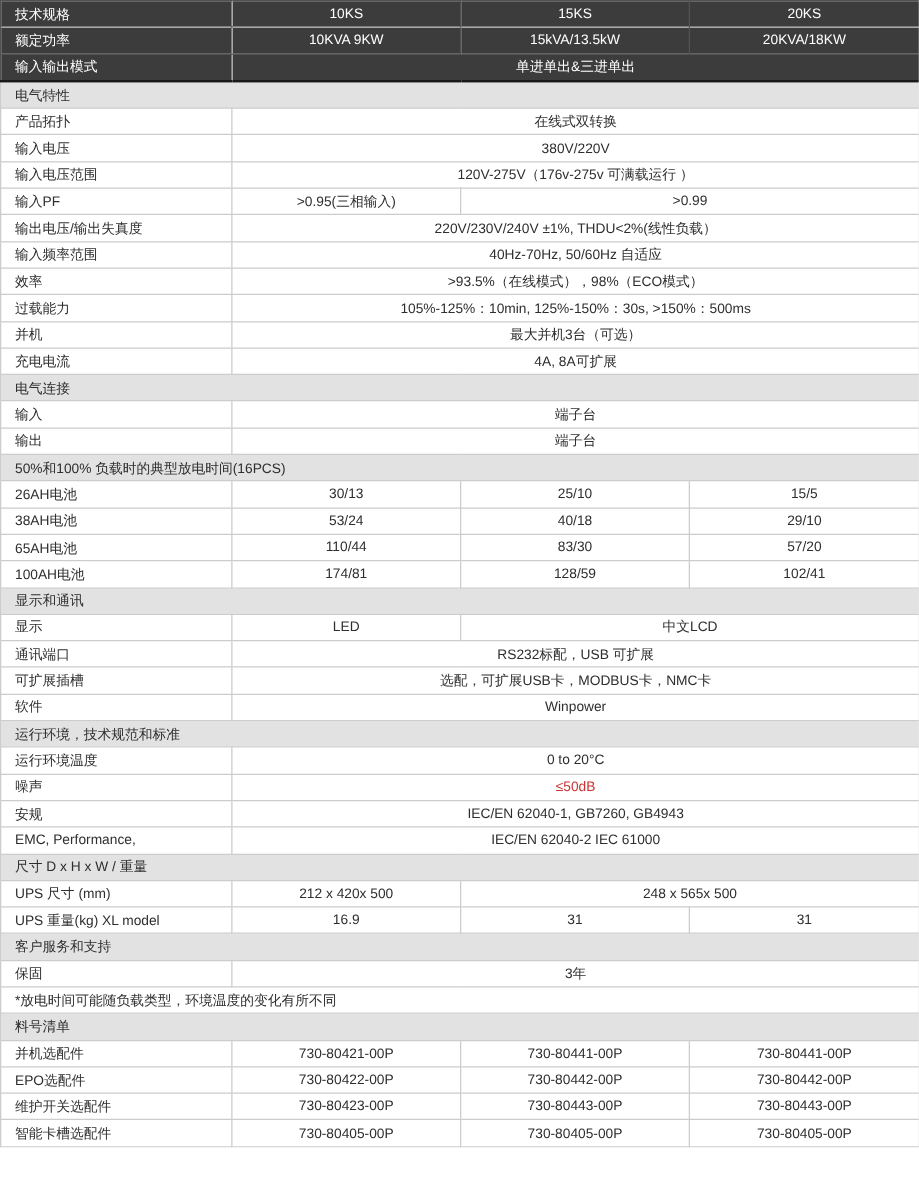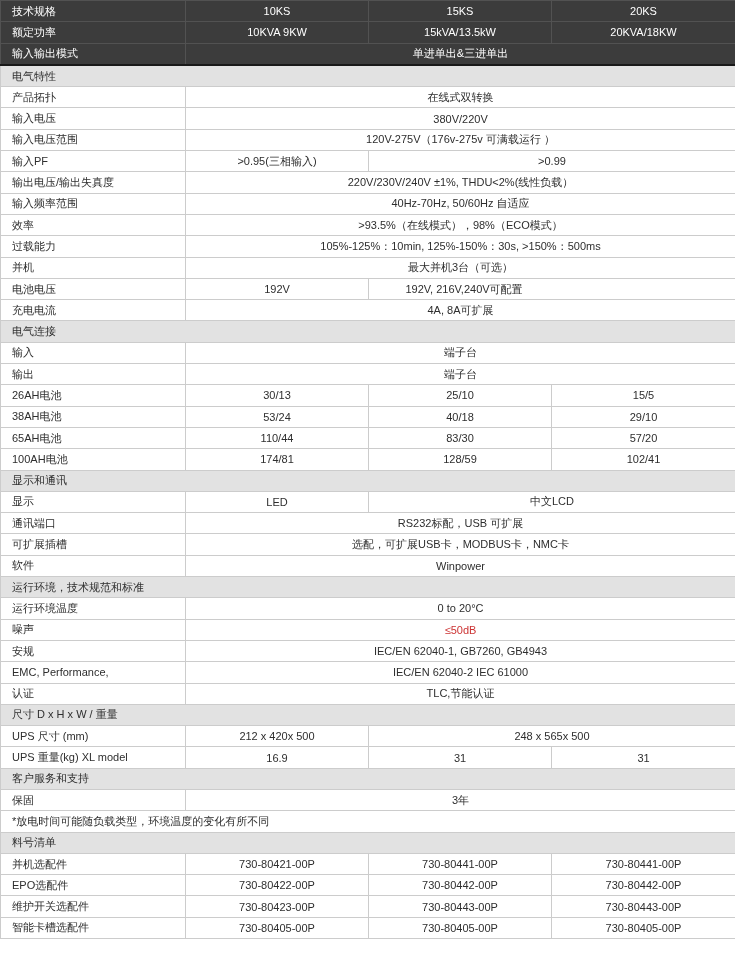--- a/index.html
+++ b/index.html
@@ -129,11 +129,6 @@
         <td class="val" colspan="3">最大并机3台（可选）</td>
       </tr>
       <tr class="row">
-        <td class="label">电池电压</td>
-        <td class="val">192V</td>
-        <td class="val shift" colspan="2">192V, 216V,240V可配置</td>
-      </tr>
-      <tr class="row">
         <td class="label">充电电流</td>
         <td class="val" colspan="3">4A, 8A可扩展</td>
       </tr>

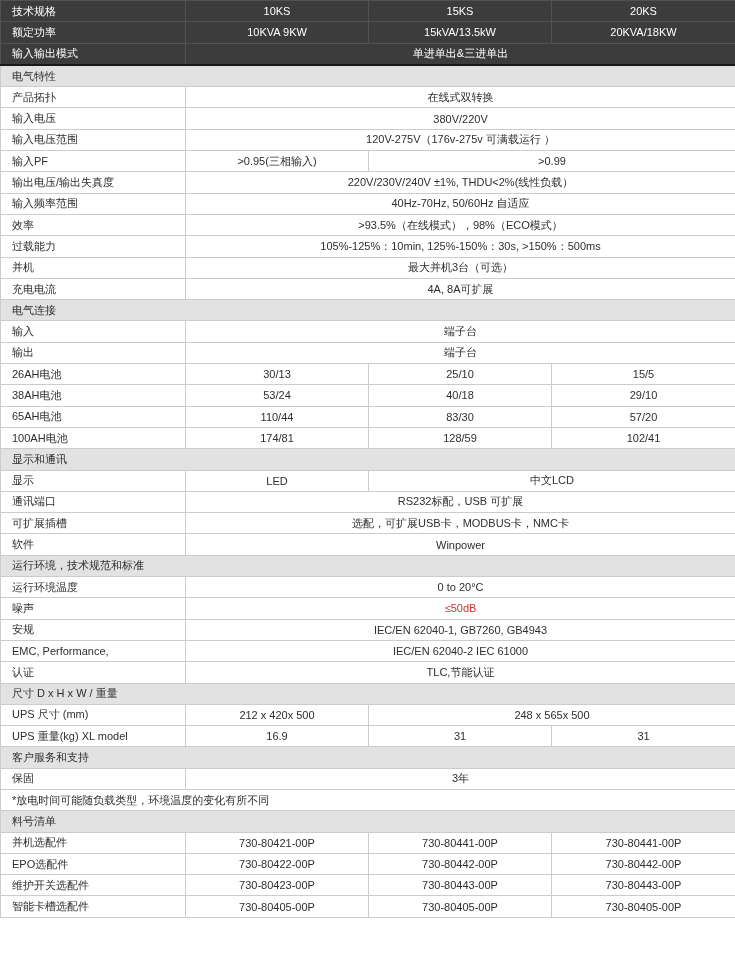--- a/index.html
+++ b/index.html
@@ -143,6 +143,9 @@
         <td class="label">输出</td>
         <td class="val" colspan="3">端子台</td>
       </tr>
+      <tr class="section">
+        <td colspan="4" class="label">50%和100% 负载时的典型放电时间(16PCS)</td>
+      </tr>
       <tr class="row">
         <td class="label">26AH电池</td>
         <td class="val">30/13</td>

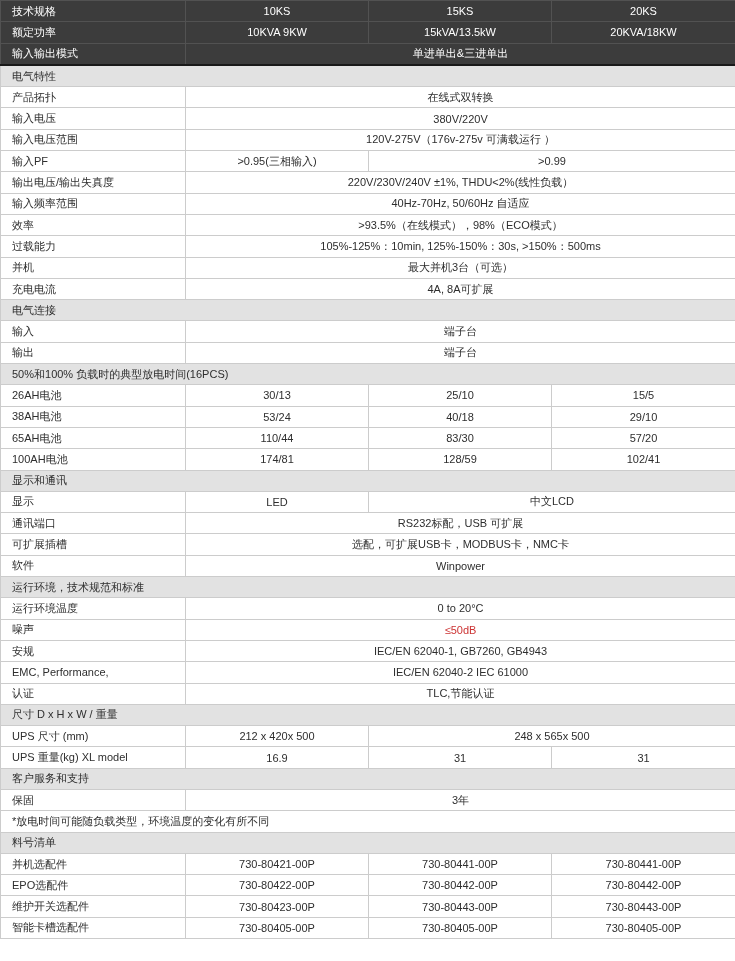--- a/index.html
+++ b/index.html
@@ -209,10 +209,6 @@
         <td class="label">EMC, Performance,</td>
         <td class="val" colspan="3">IEC/EN 62040-2  IEC 61000</td>
       </tr>
-      <tr class="row">
-        <td class="label">认证</td>
-        <td class="val" colspan="3">TLC,节能认证</td>
-      </tr>
       <tr class="section">
         <td colspan="4" class="label">尺寸 D x H x W / 重量</td>
       </tr>

